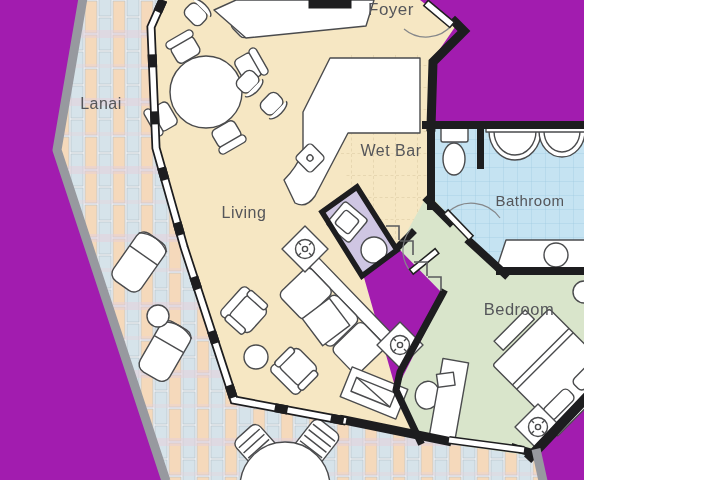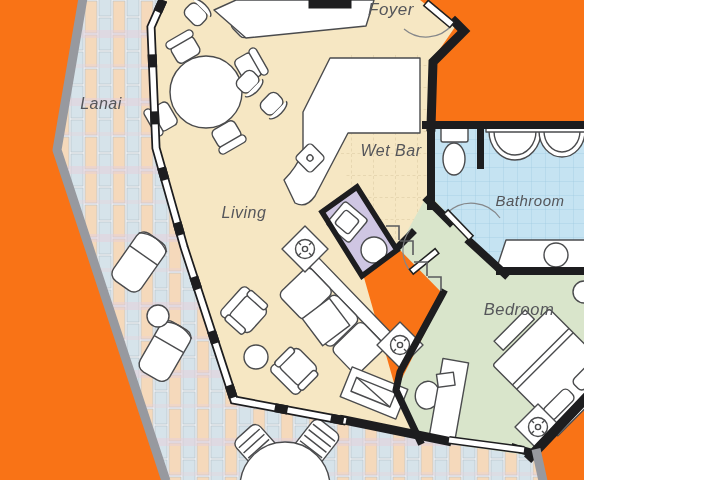--- a/index.html
+++ b/index.html
@@ -3,8 +3,8 @@
 <meta charset="utf-8">
 <style>
   html,body{margin:0;padding:0;background:#ffffff;}
-  .stage{width:584px;height:480px;position:relative;overflow:hidden;background:#f97316;
-         font-family:"Liberation Sans", sans-serif;font-style:italic;}
+  .stage{width:584px;height:480px;position:relative;overflow:hidden;background:#a21caf;
+         font-family:"Liberation Sans", sans-serif;}
   svg{display:block;}
   text{font-family:"Liberation Sans", sans-serif;letter-spacing:.5px;}
 </style>

